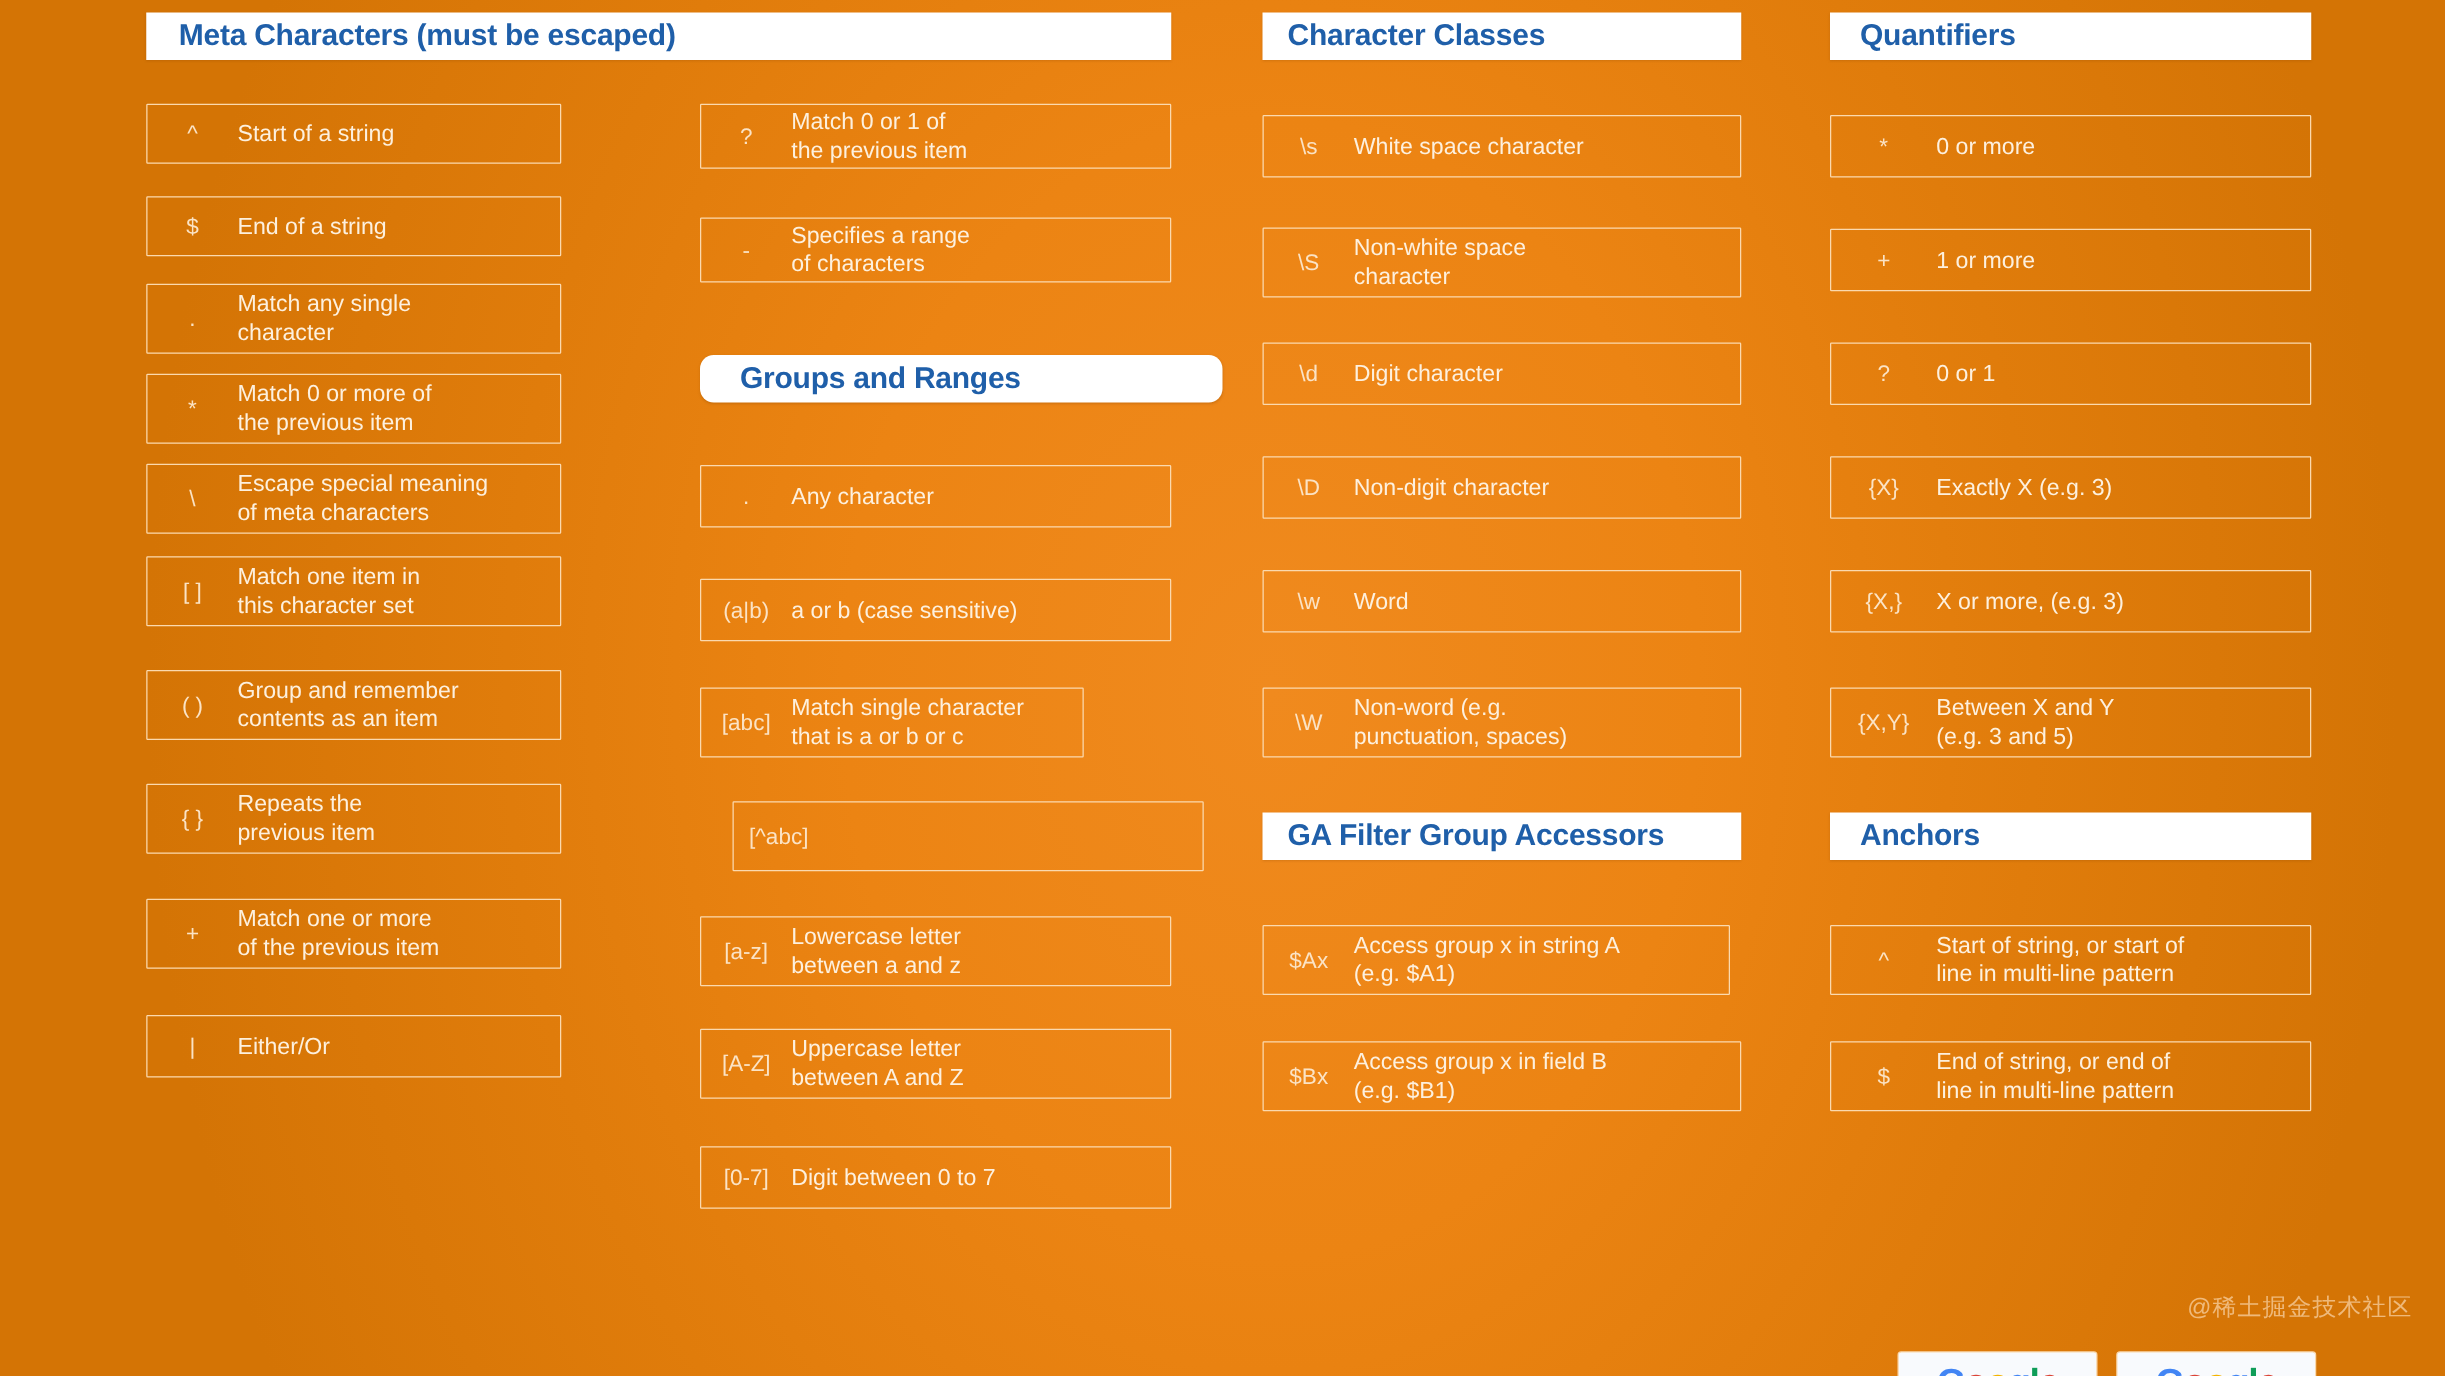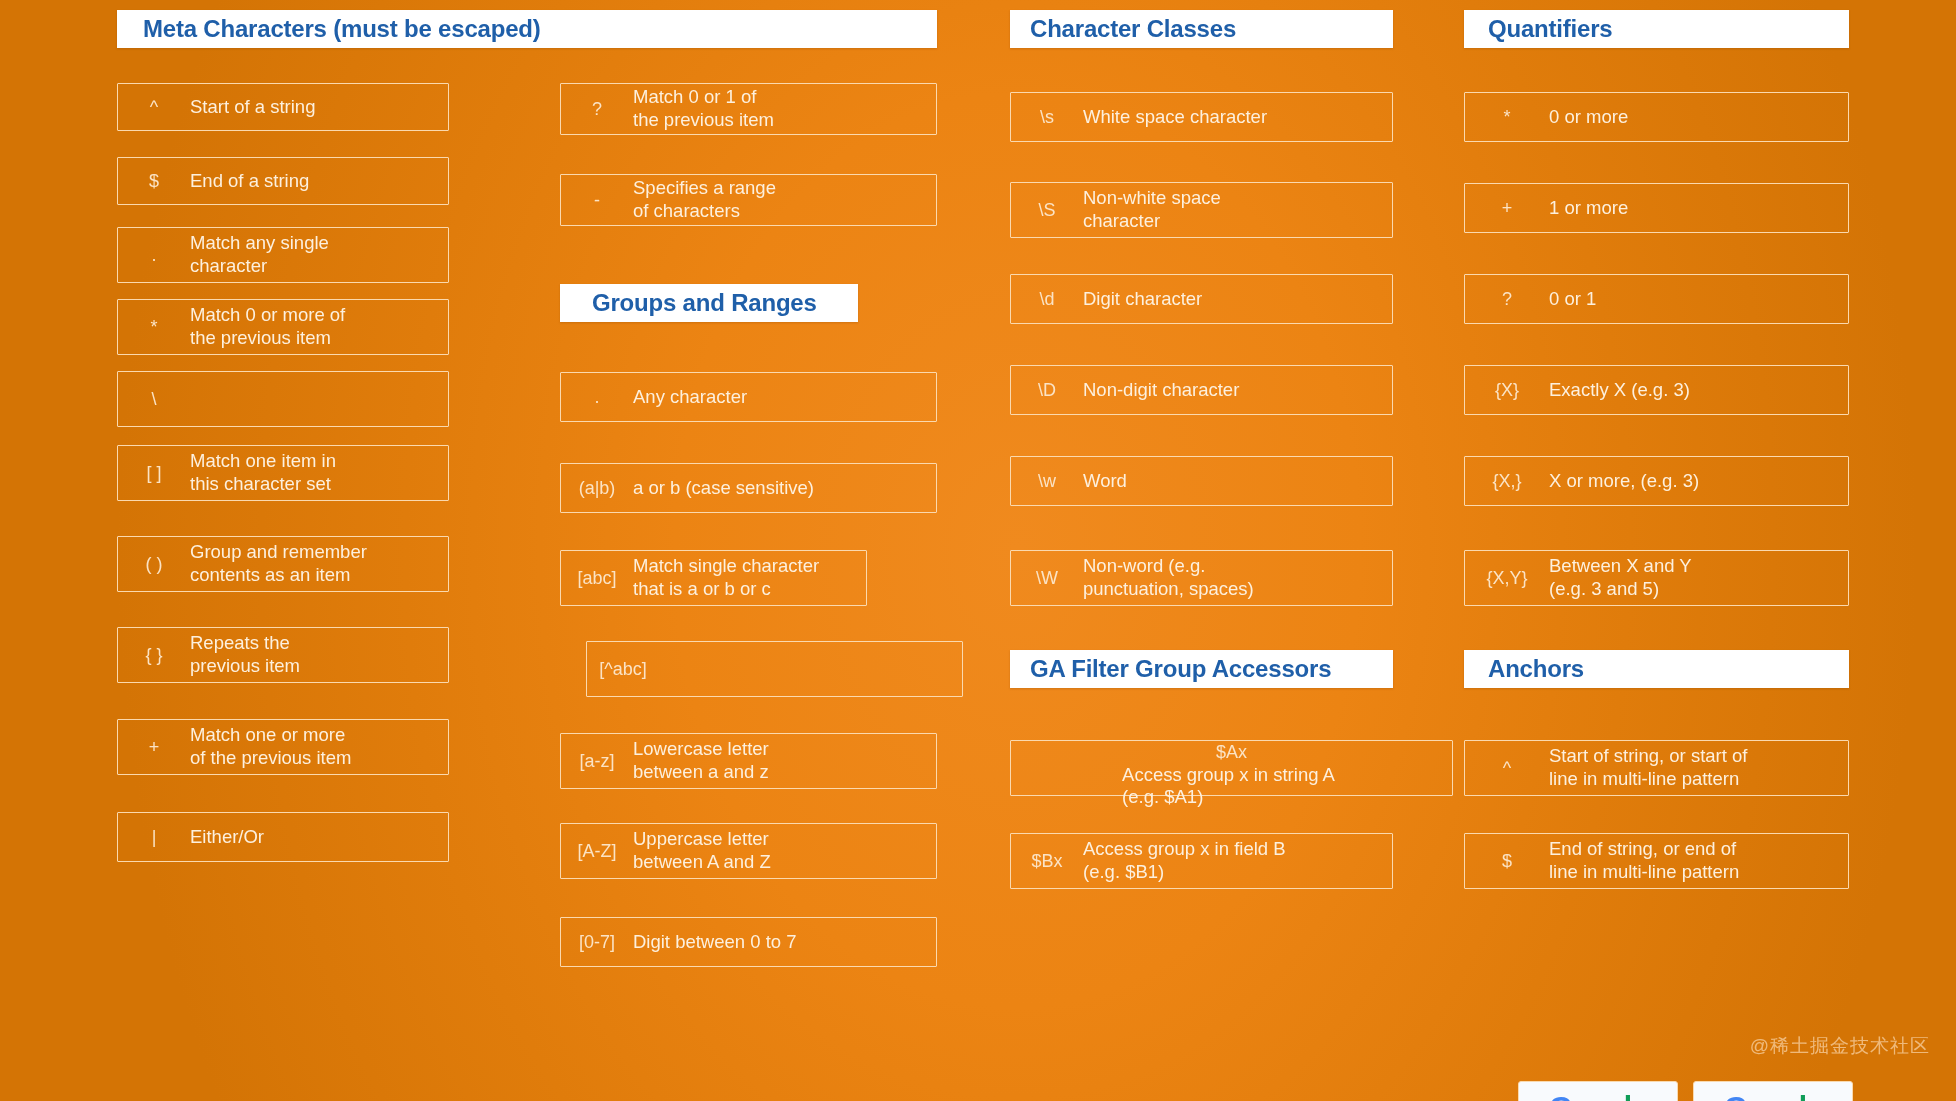--- a/index.html
+++ b/index.html
@@ -202,7 +202,7 @@
 of characters</span>
     </div>
 
-    <div class="section-header" style="left:443px; top:284px; width:298px; height:38px; padding-left:32px;">
+    <div class="section-header" style="left:443px; top:284px; width:418px; height:38px; padding-left:32px;border-radius:11px;">
       <span class="htext">Groups and Ranges</span>
     </div>
 

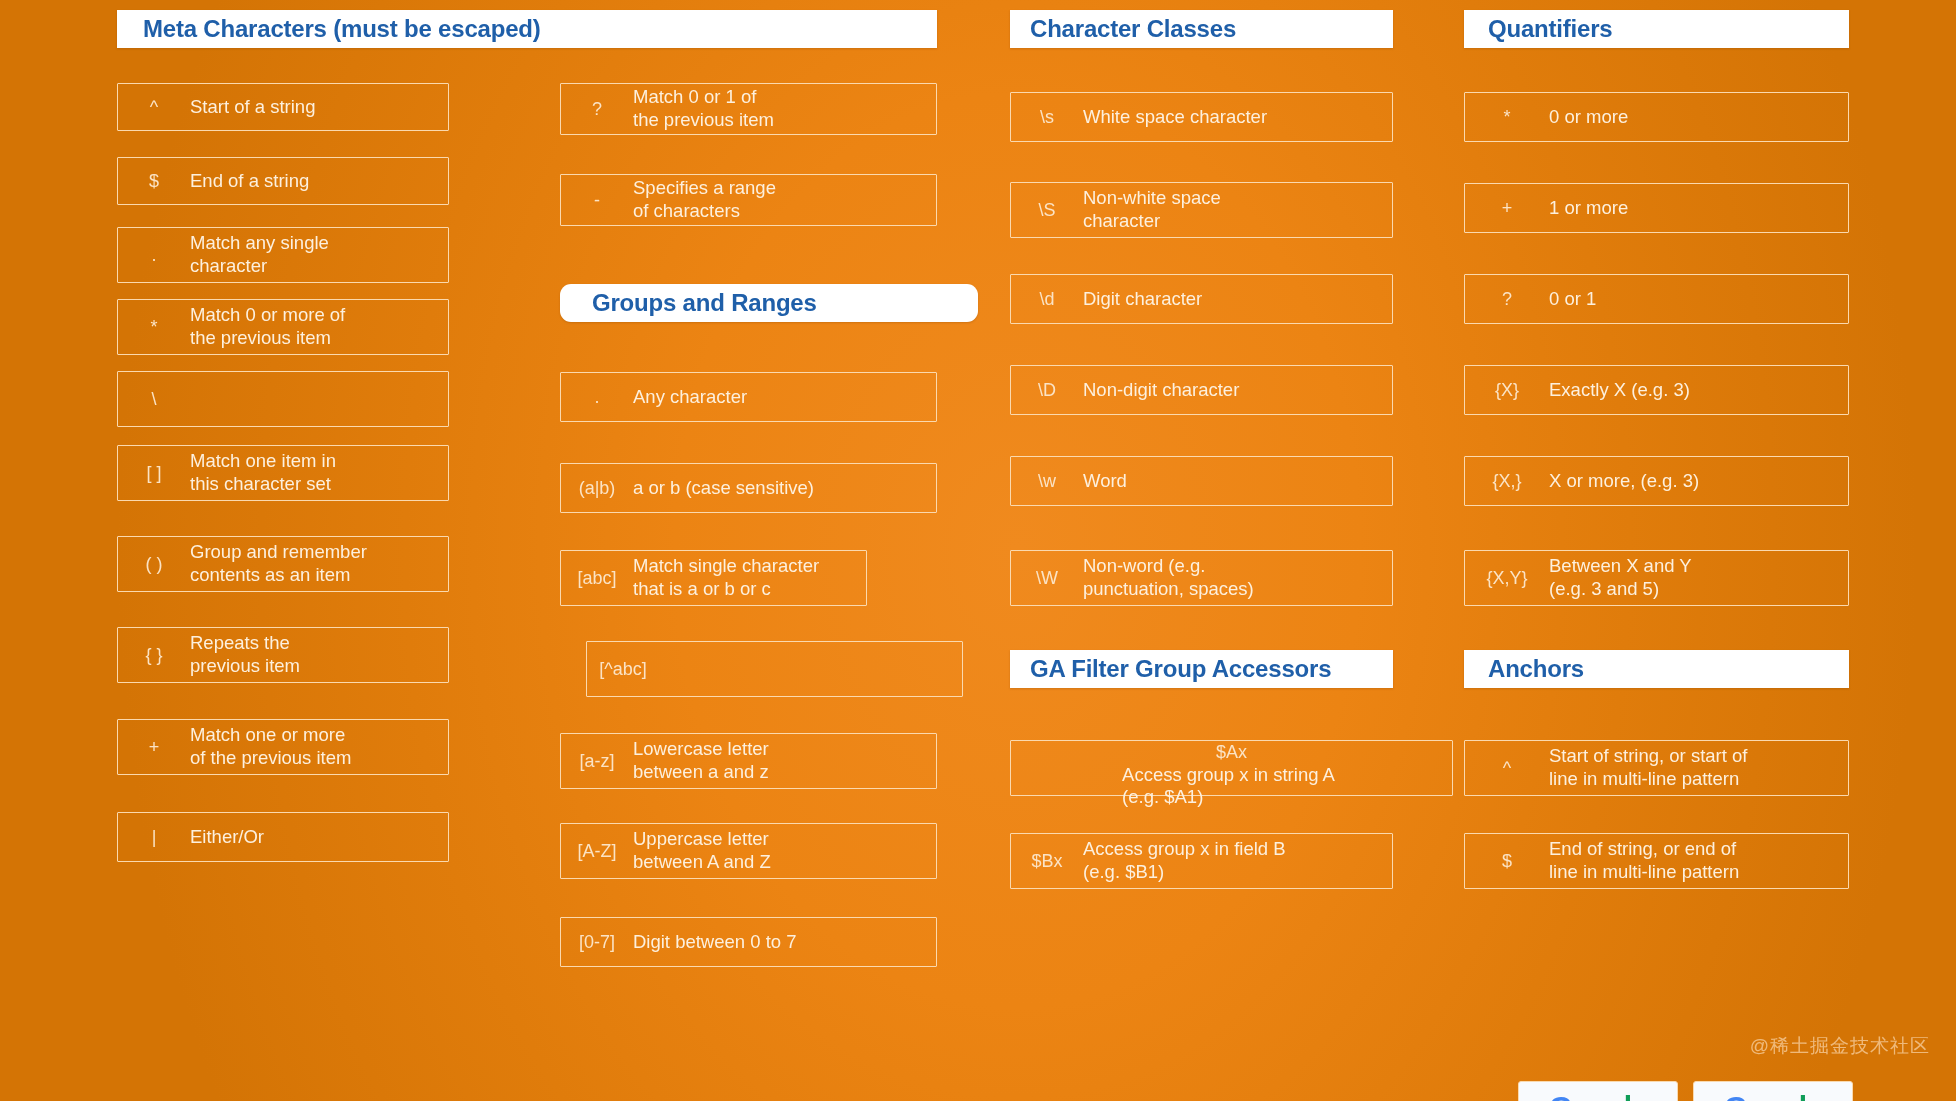--- a/index.html
+++ b/index.html
@@ -159,6 +159,8 @@
 
     <div class="entry" style="left:0px; top:371px; width:332px; height:56px;">
       <span class="sym">\</span>
+      <span class="desc">Escape special meaning
+of meta characters</span>
     </div>
 
     <div class="entry" style="left:0px; top:445px; width:332px; height:56px;">

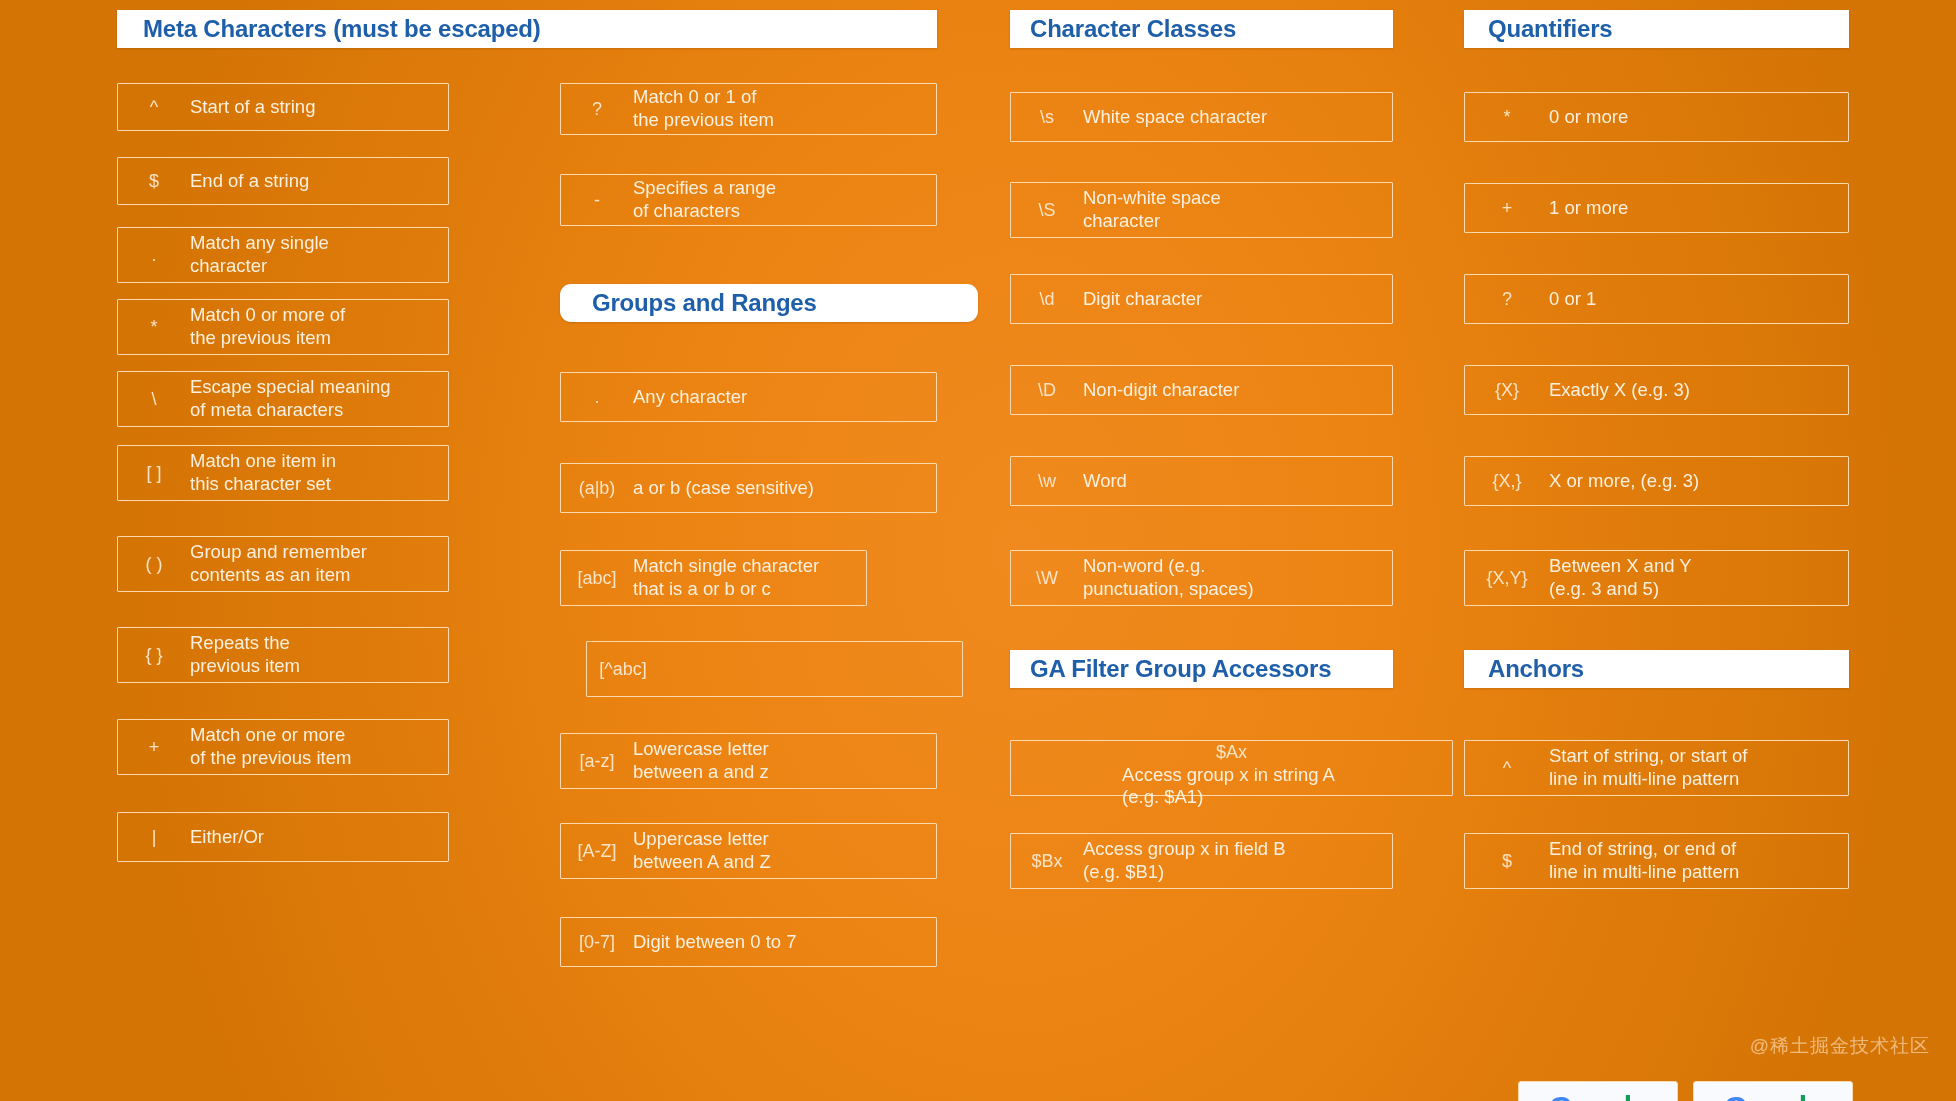--- a/index.html
+++ b/index.html
@@ -288,7 +288,7 @@
       <span class="htext">GA Filter Group Accessors</span>
     </div>
 
-    <div class="entry" style="left:0px; top:740px; width:443px; height:56px;flex-direction:column;">
+    <div class="entry" style="left:0px; top:740px; width:374px; height:56px;">
       <span class="sym">$Ax</span>
       <span class="desc">Access group x in string A
 (e.g. $A1)</span>

